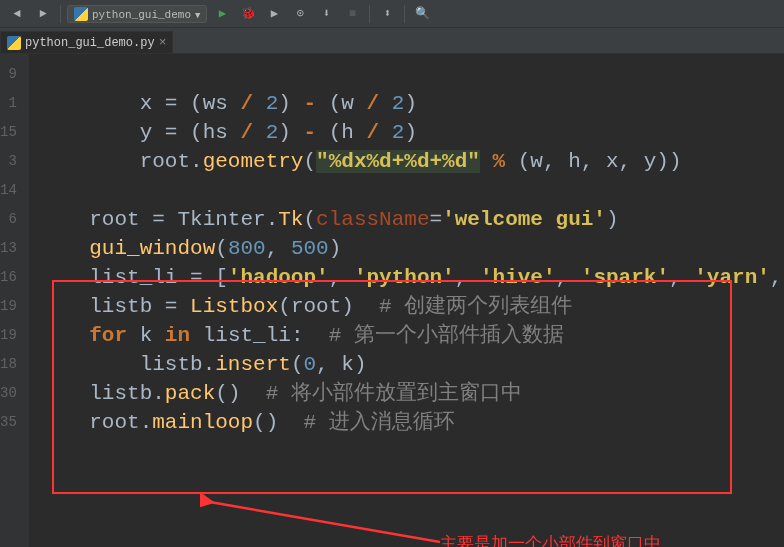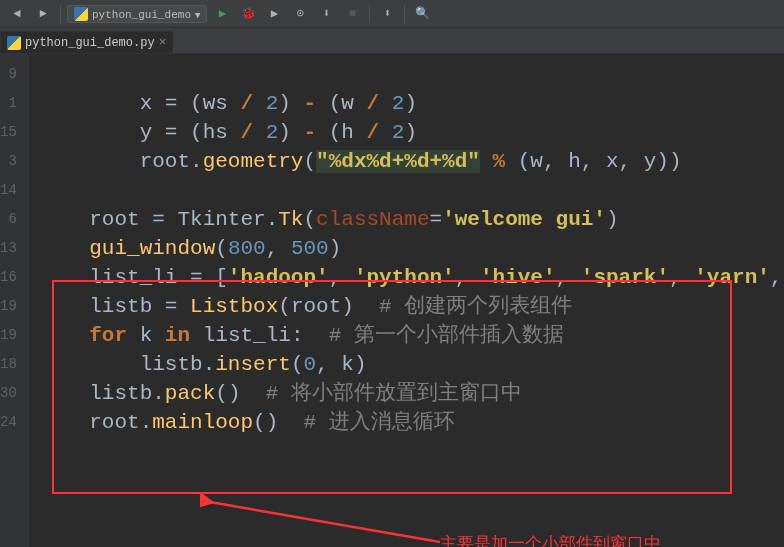--- a/index.html
+++ b/index.html
@@ -164,7 +164,7 @@
       <div>19</div>
       <div>18</div>
       <div>30</div>
-      <div>24</div>
+      <div>35</div>
     </div>
   <div class="code">
 <span><span class="id">        </span><span class="id">x = (ws </span><span class="kw">/</span><span class="num"> 2</span><span class="id">) </span><span class="kw">-</span><span class="id"> (w </span><span class="kw">/</span><span class="num"> 2</span><span class="id">)</span></span>

